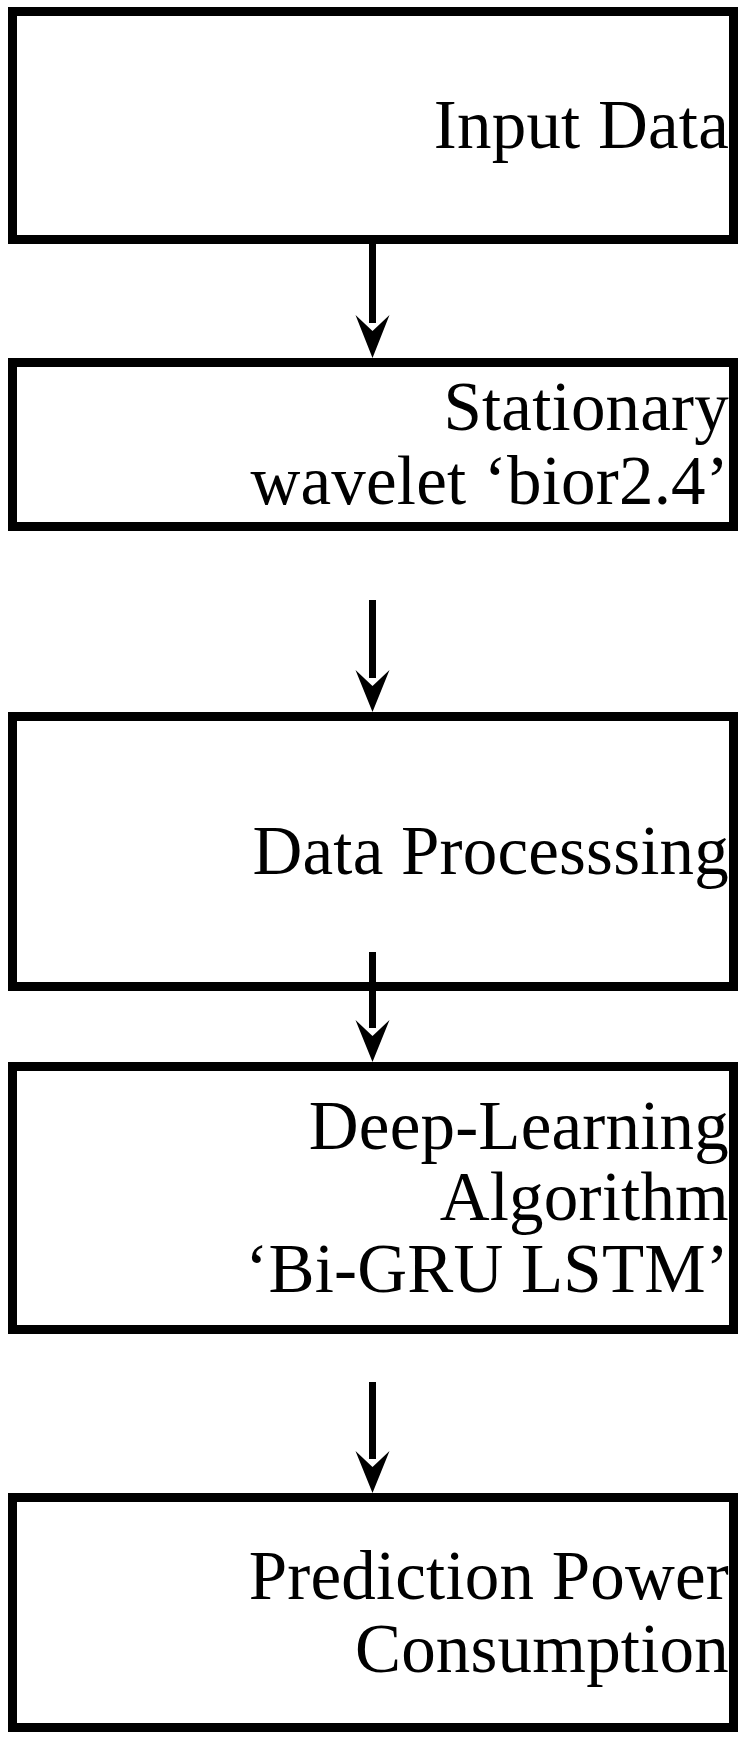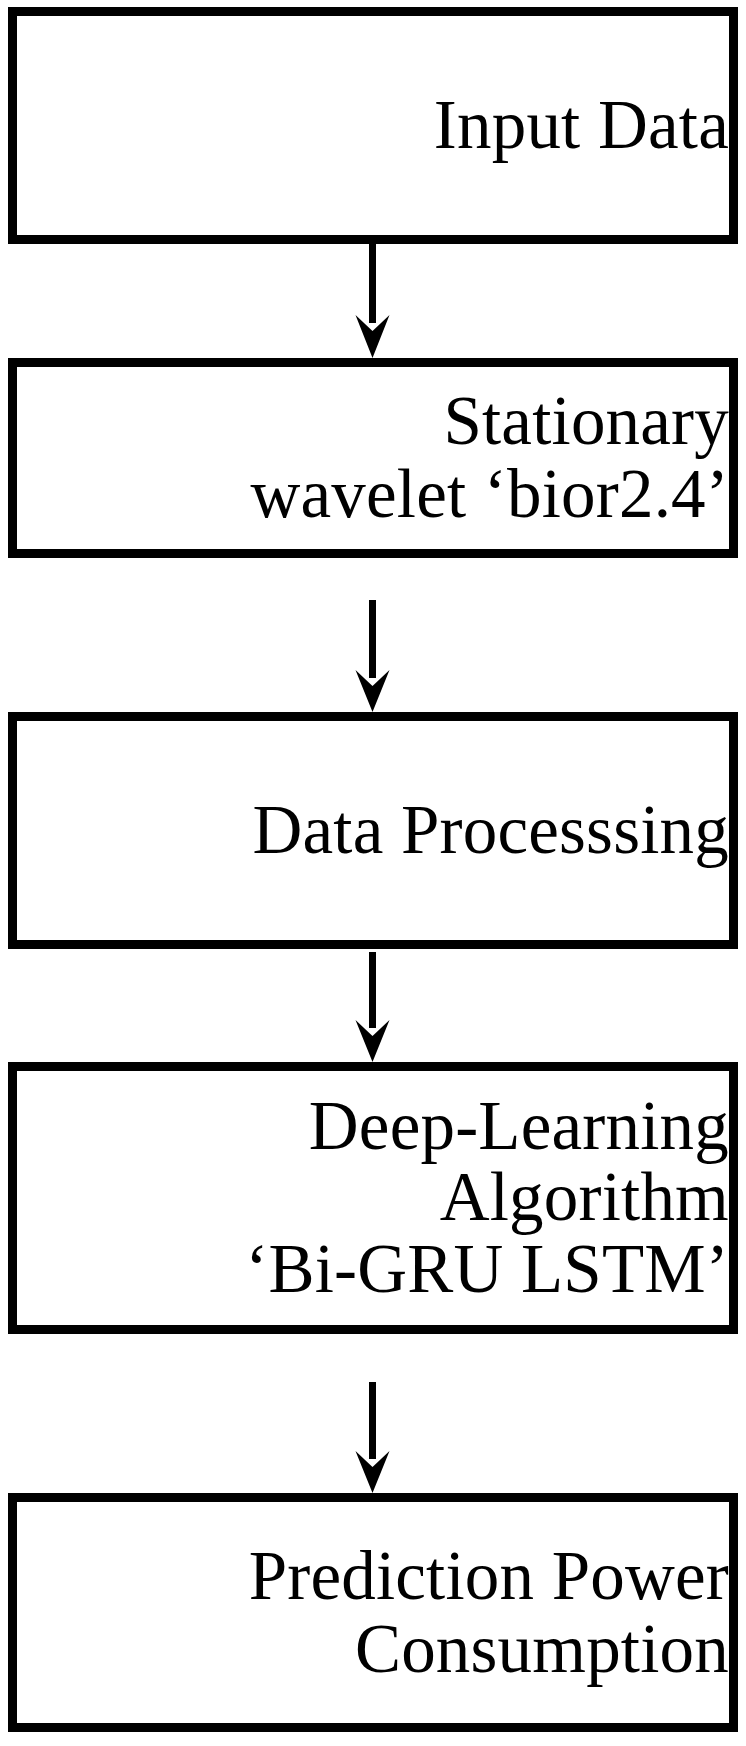--- a/index.html
+++ b/index.html
@@ -42,7 +42,7 @@
   }
   
   #node-1 { top: 7px;    height: 237px; }
-  #node-2 { top: 358px;  height: 200px; }
+  #node-2 { top: 358px;  height: 173px; }
   #node-3 { top: 712px;  height: 237px; }
   #node-4 { top: 1062px; height: 272px; }
   #node-5 { top: 1493px; height: 239px; }

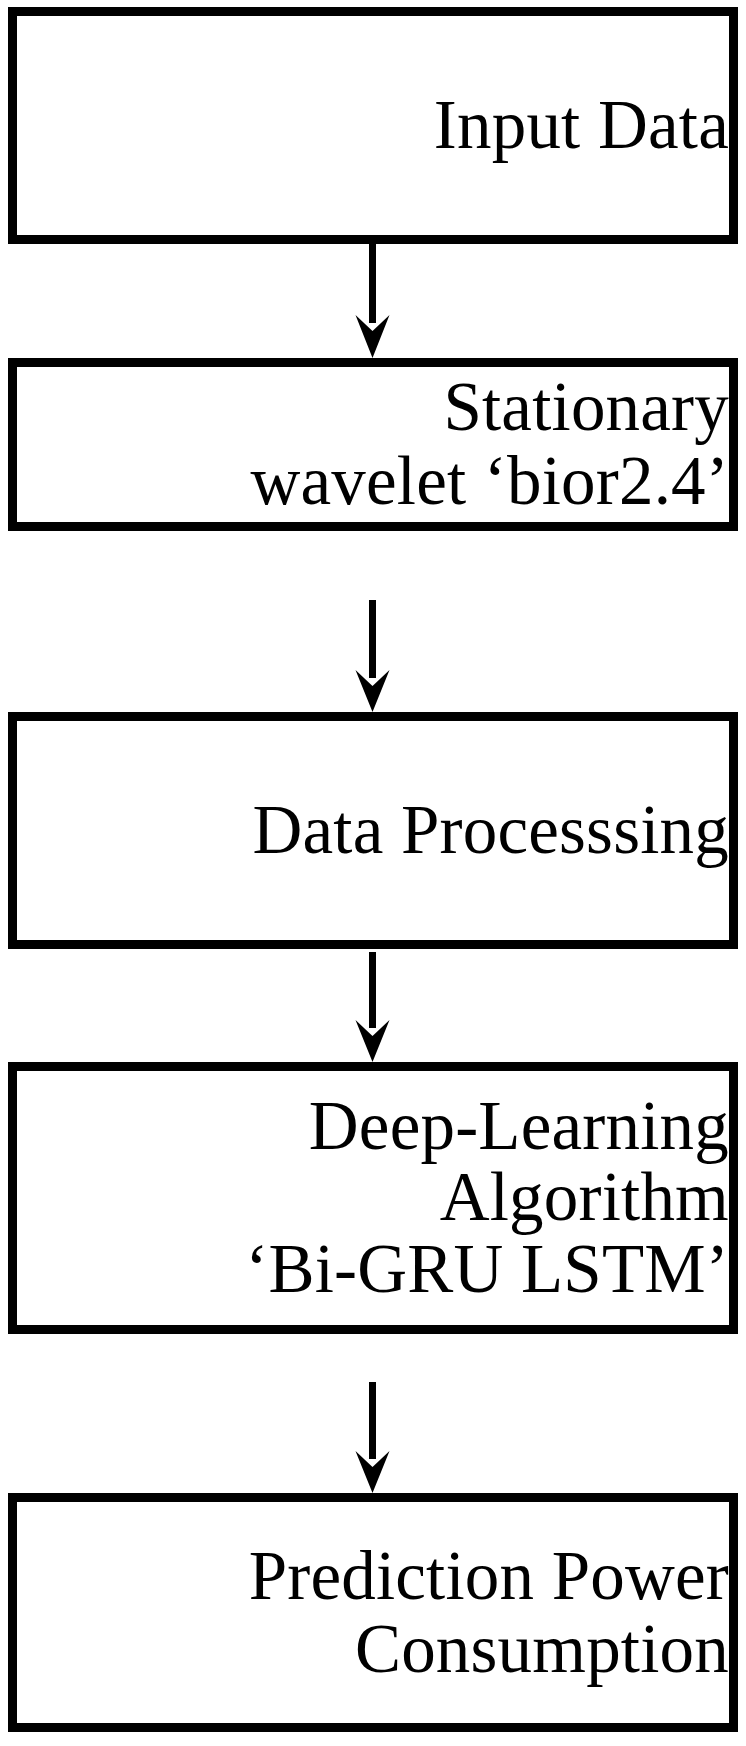--- a/index.html
+++ b/index.html
@@ -43,7 +43,7 @@
   
   #node-1 { top: 7px;    height: 237px; }
   #node-2 { top: 358px;  height: 173px; }
-  #node-3 { top: 712px;  height: 237px; }
+  #node-3 { top: 712px;  height: 279px; }
   #node-4 { top: 1062px; height: 272px; }
   #node-5 { top: 1493px; height: 239px; }
 

